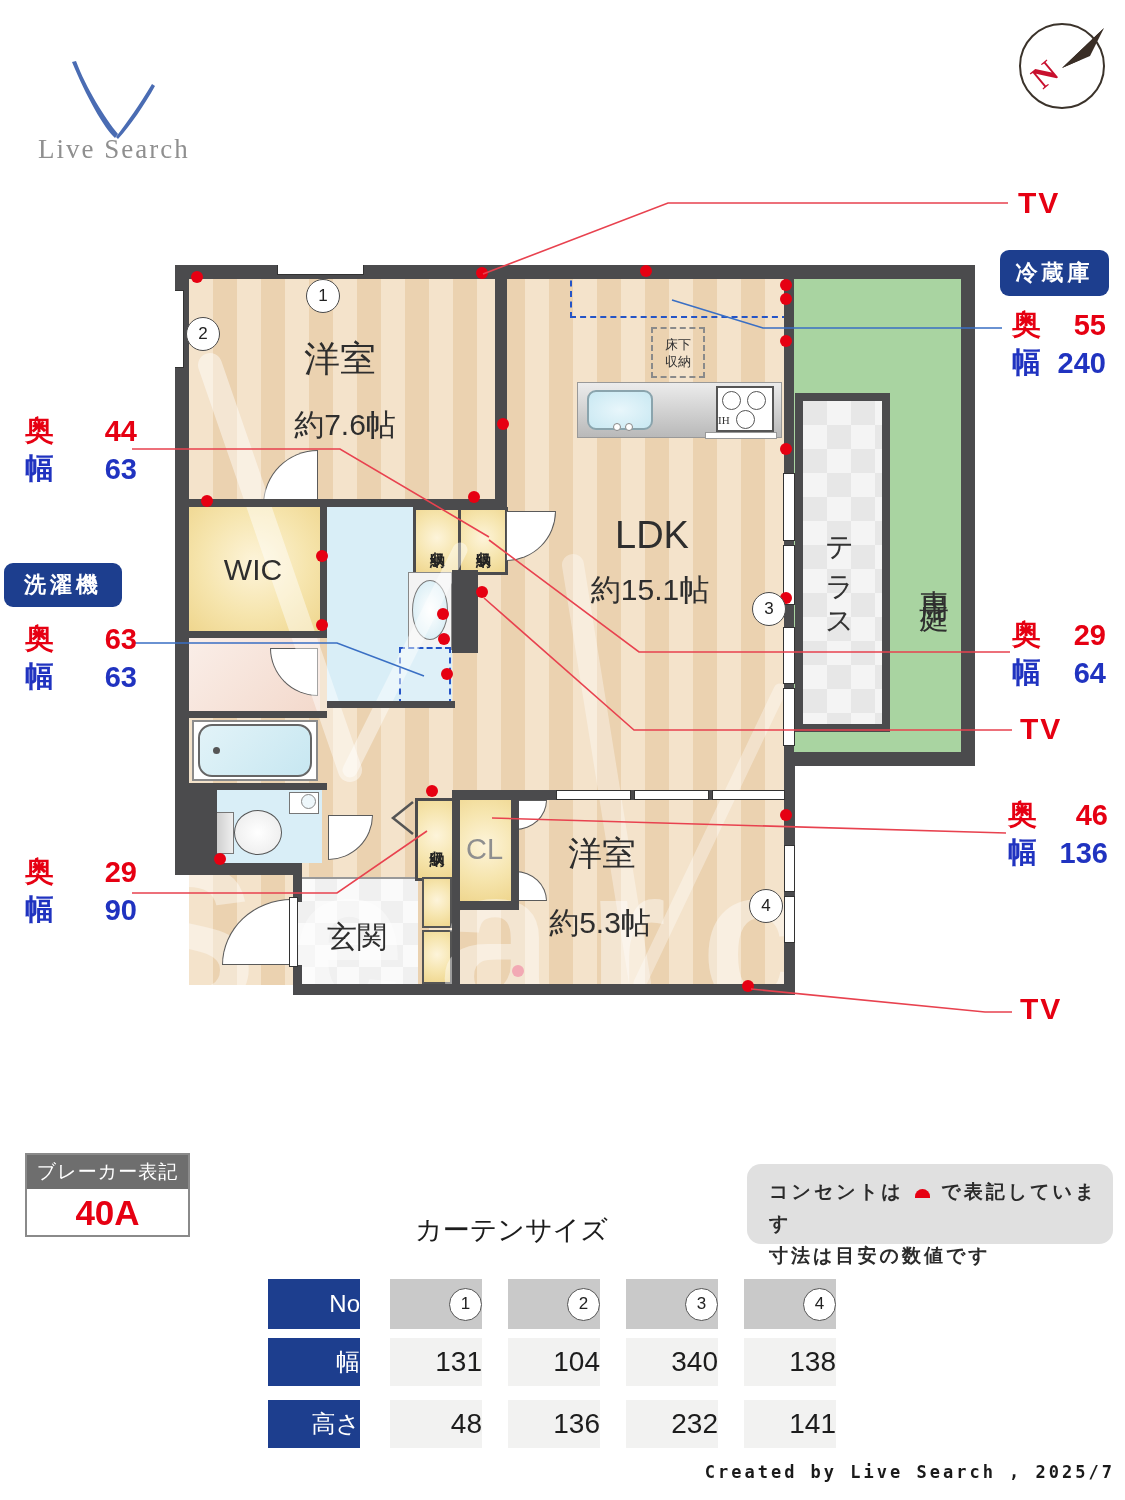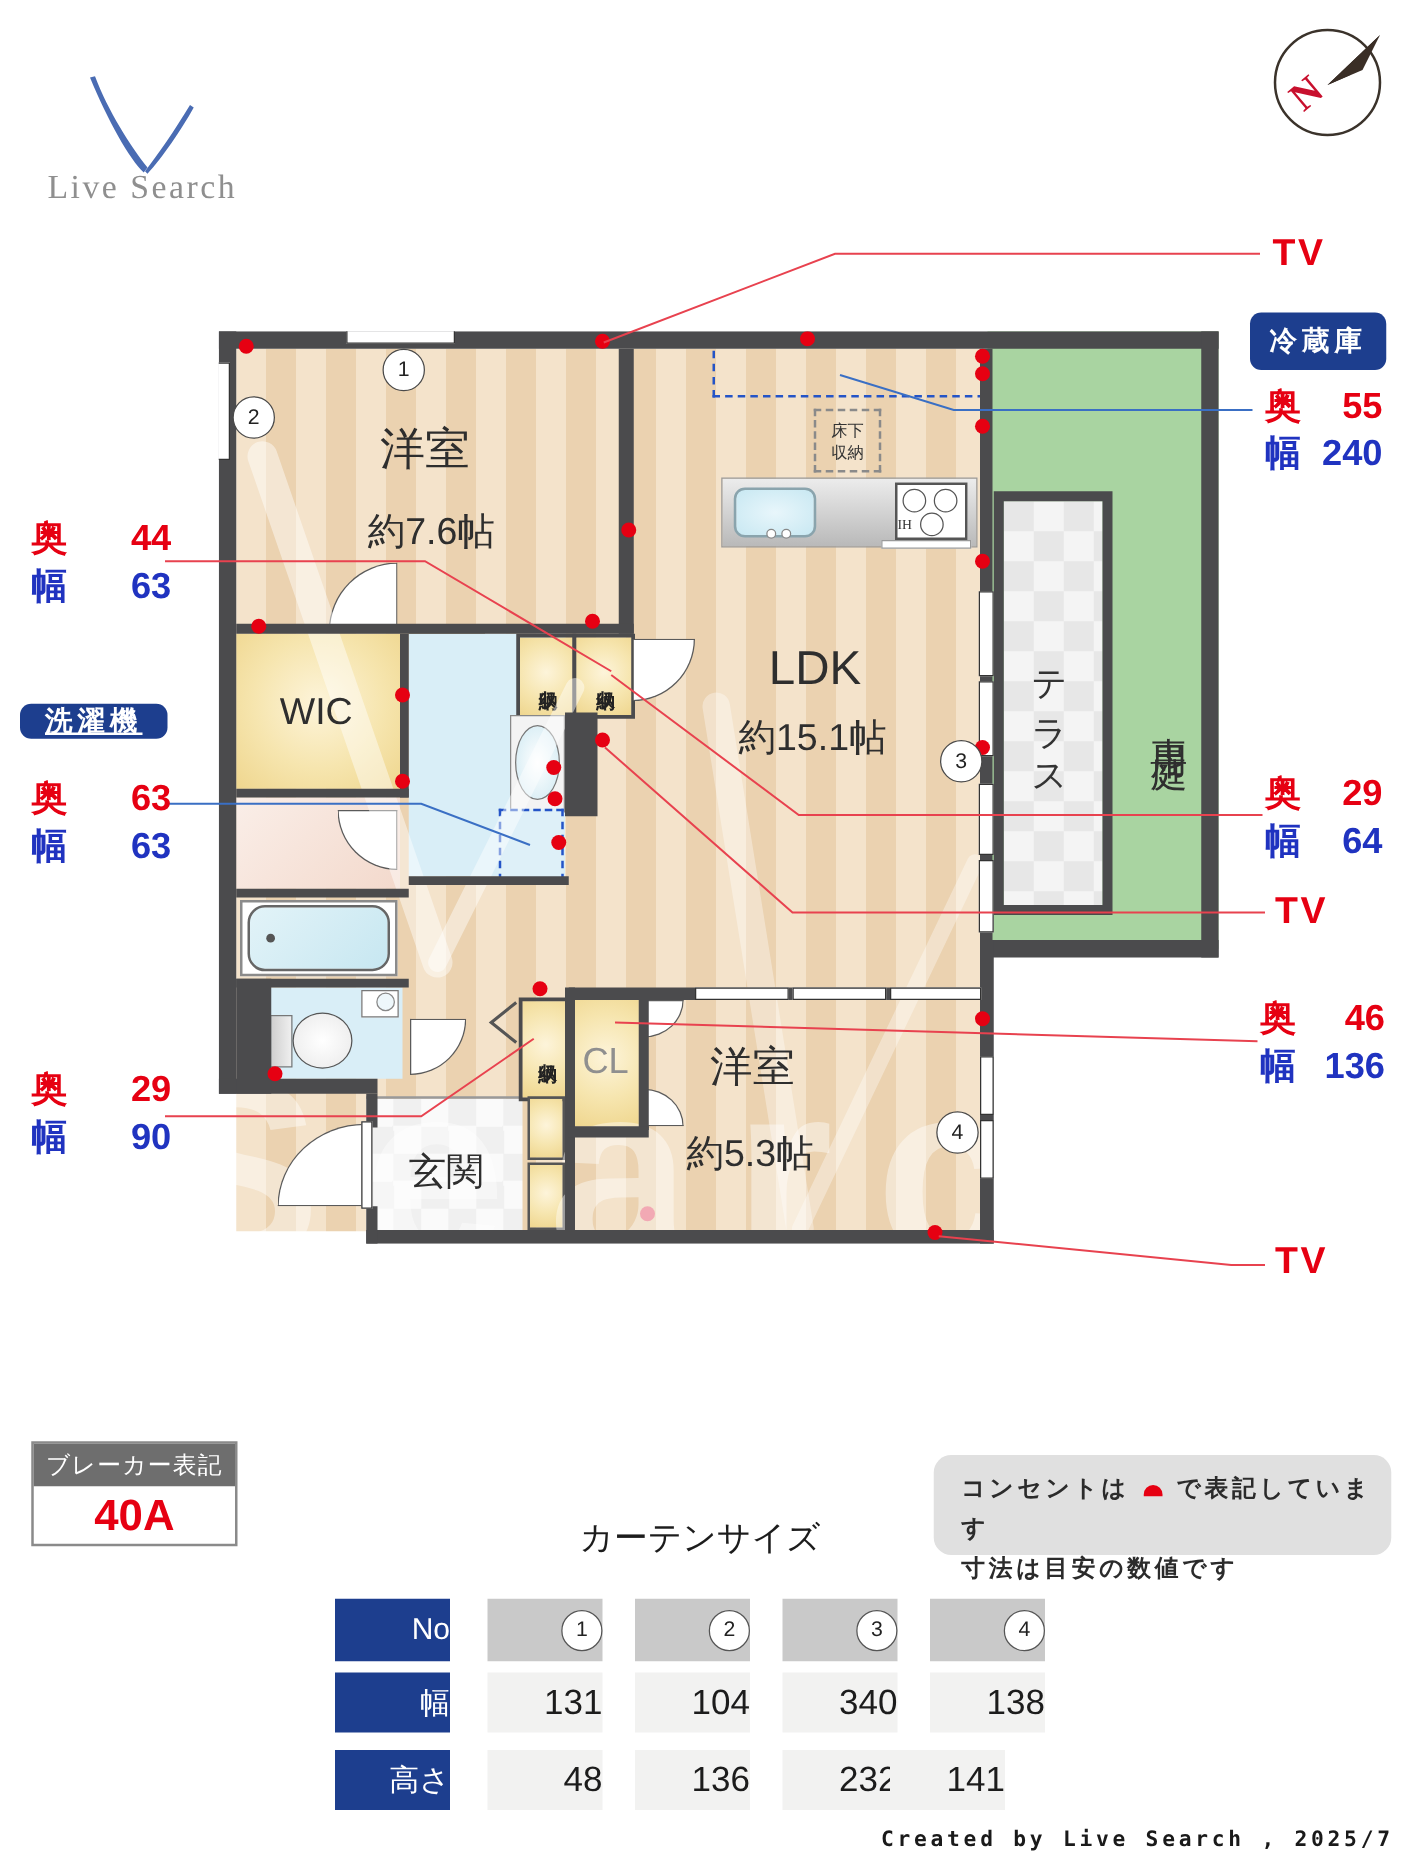--- a/index.html
+++ b/index.html
@@ -248,7 +248,7 @@
       </div>
   </div>
 
-  <div class="badge" style="left:16px;top:563px;width:118px;height:28px;text-decoration:underline;">
+  <div class="badge" style="left:4px;top:563px;width:118px;height:44px;">
     <span>洗濯機</span>
     </div>
   <div class="dimblock" style="left:25px;top:620px;width:112px;">

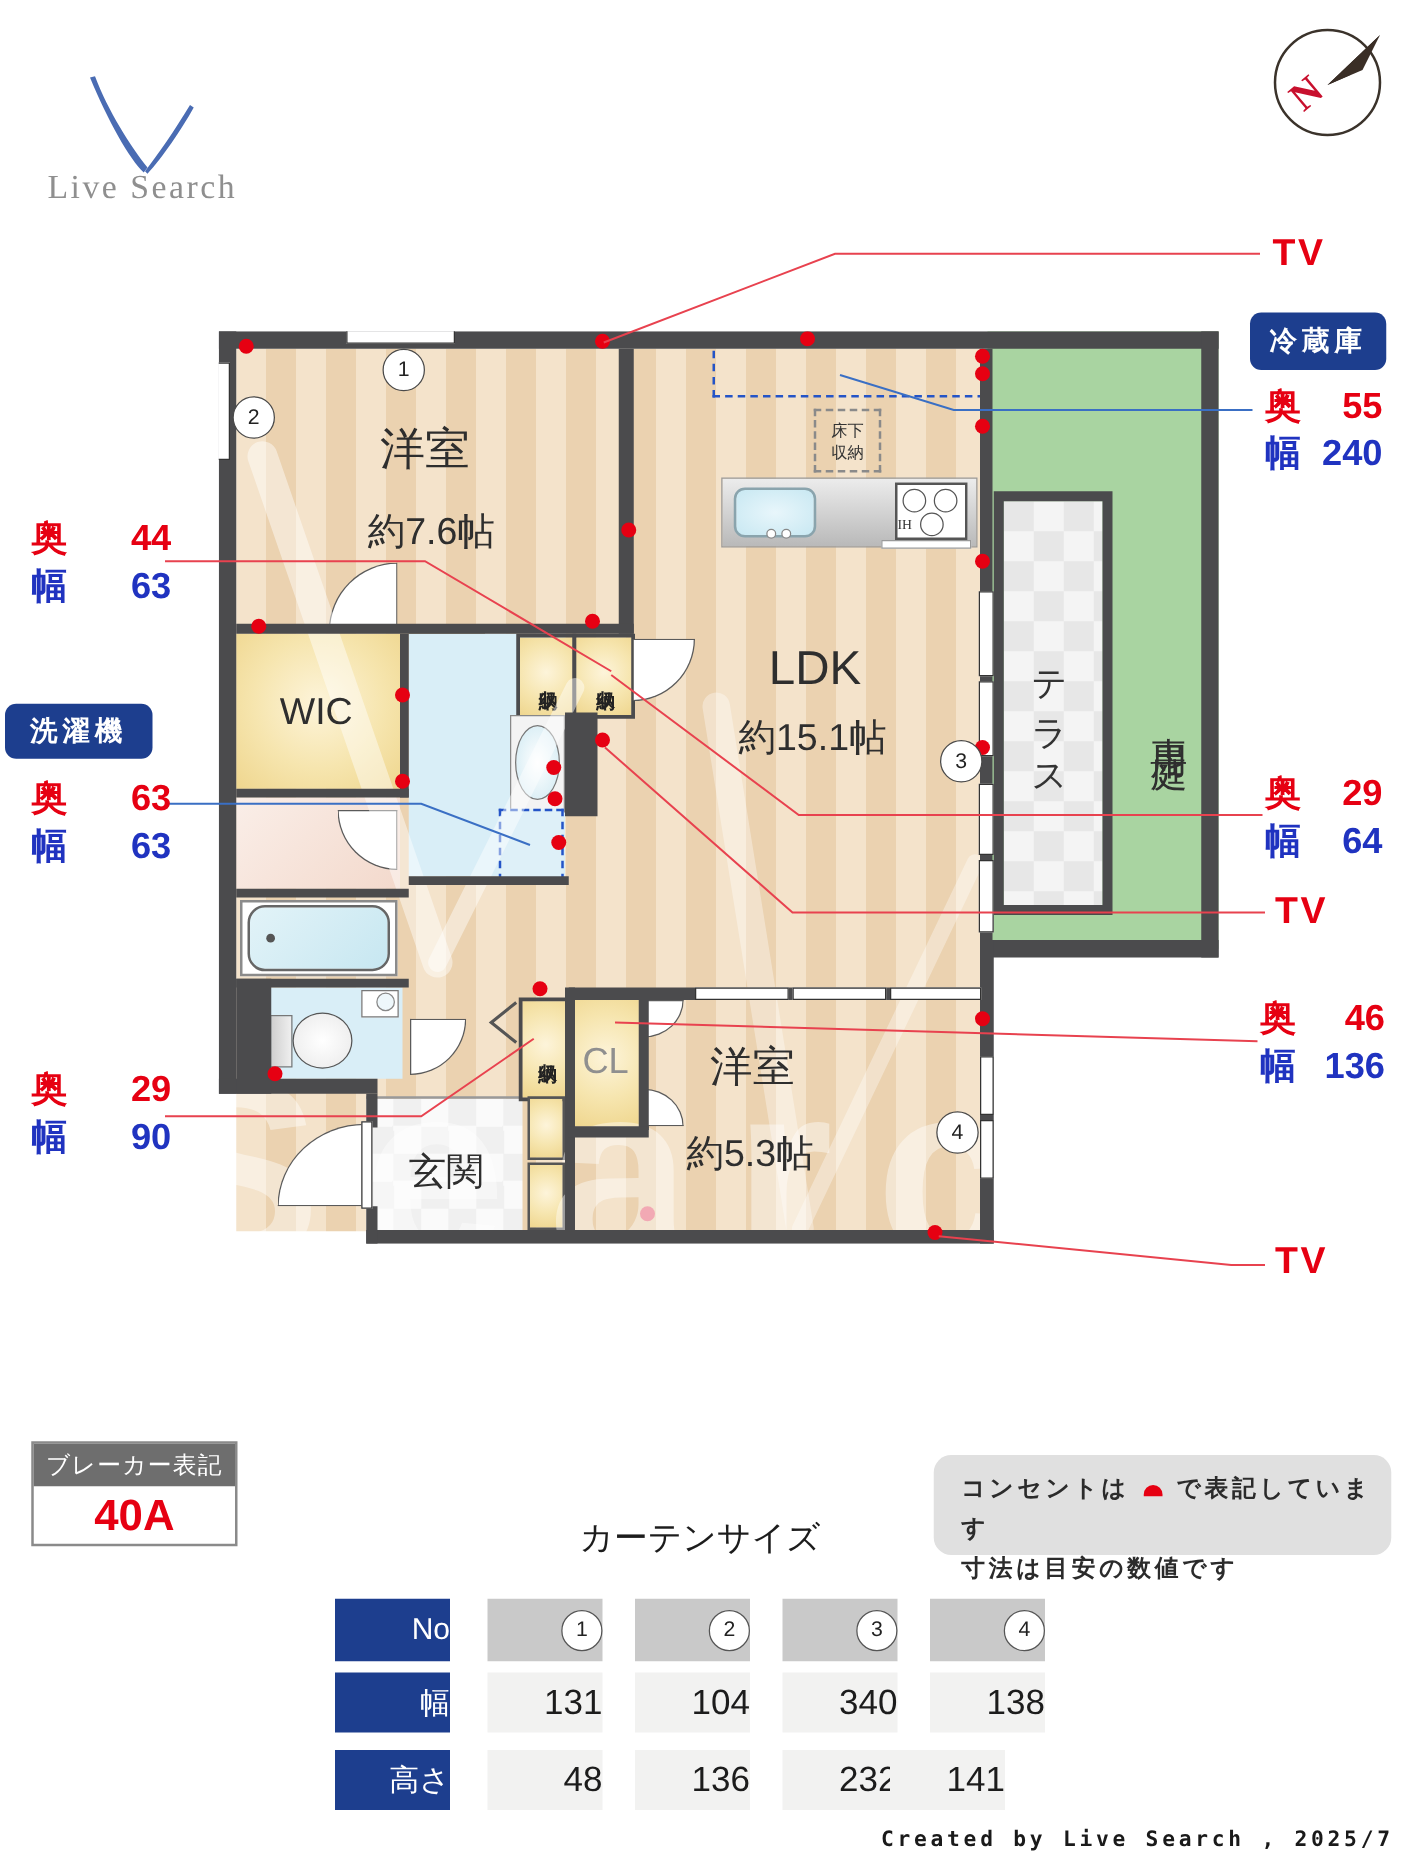--- a/index.html
+++ b/index.html
@@ -327,7 +327,7 @@
     <div>寸法は目安の数値です</div>
   </div>
 
-  <div class="abs" style="left:415px;top:1212px;width:290px;text-align:center;font-size:27px;color:#1c1c1c;">カーテンサイズ</div>
+  <div class="abs" style="left:415px;top:1212px;width:290px;font-size:27px;color:#1c1c1c;">カーテンサイズ</div>
 
   <div class="tcell tlabel" style="left:268px;top:1279px;width:92px;height:50px;">
       <span>No</span>

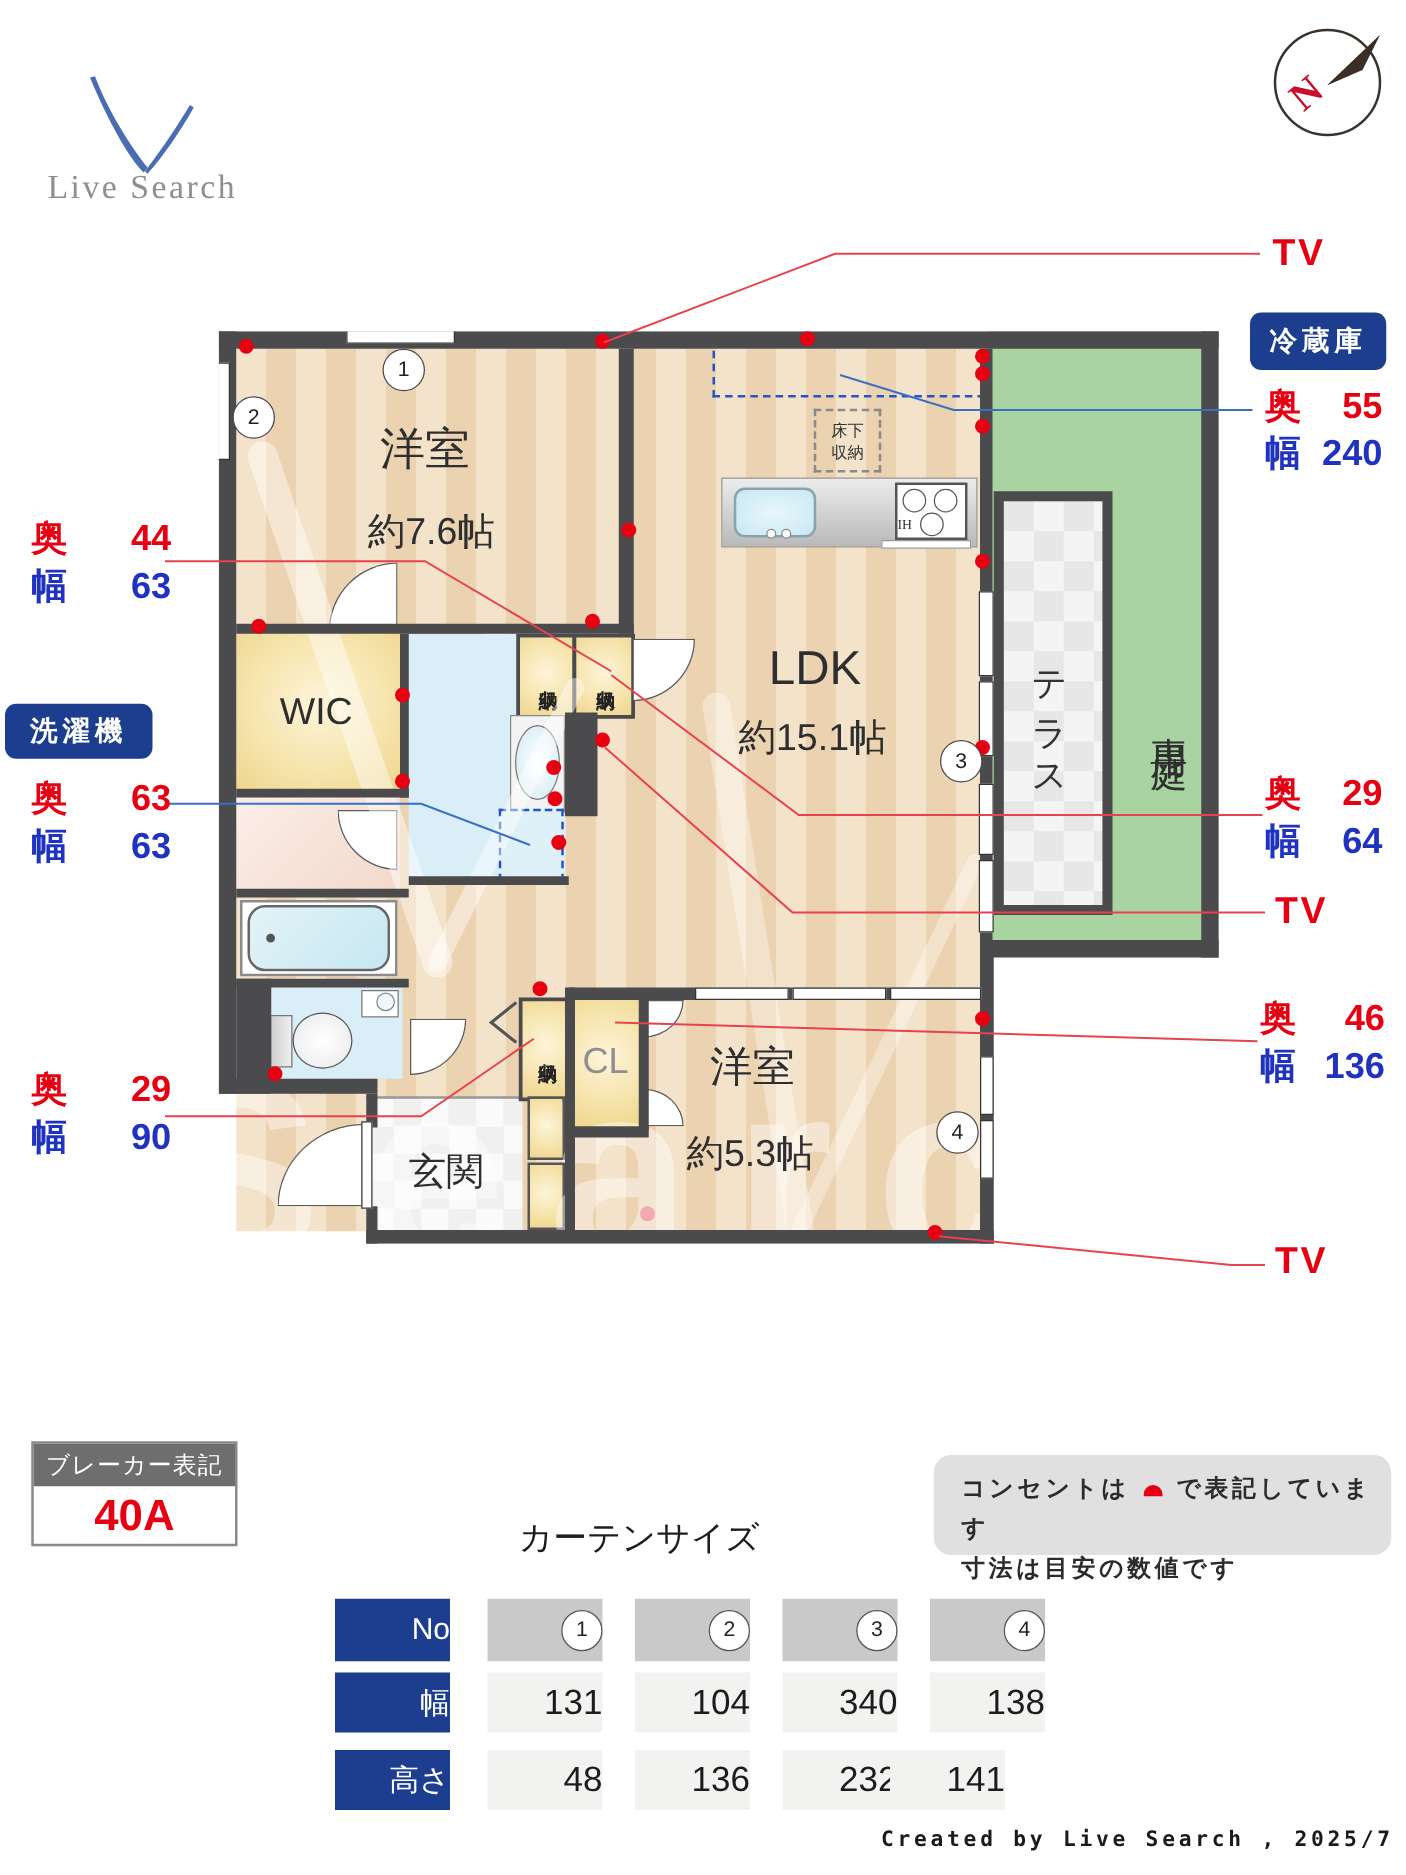--- a/index.html
+++ b/index.html
@@ -382,7 +382,7 @@
   <div class="tcell tval" style="left:626px;top:1400px;width:92px;height:48px;">
       <span>232</span>
     </div>
-  <div class="tcell tval" style="left:712px;top:1400px;width:92px;height:48px;">
+  <div class="tcell tval" style="left:744px;top:1400px;width:92px;height:48px;">
       <span>141</span>
     </div>
 

